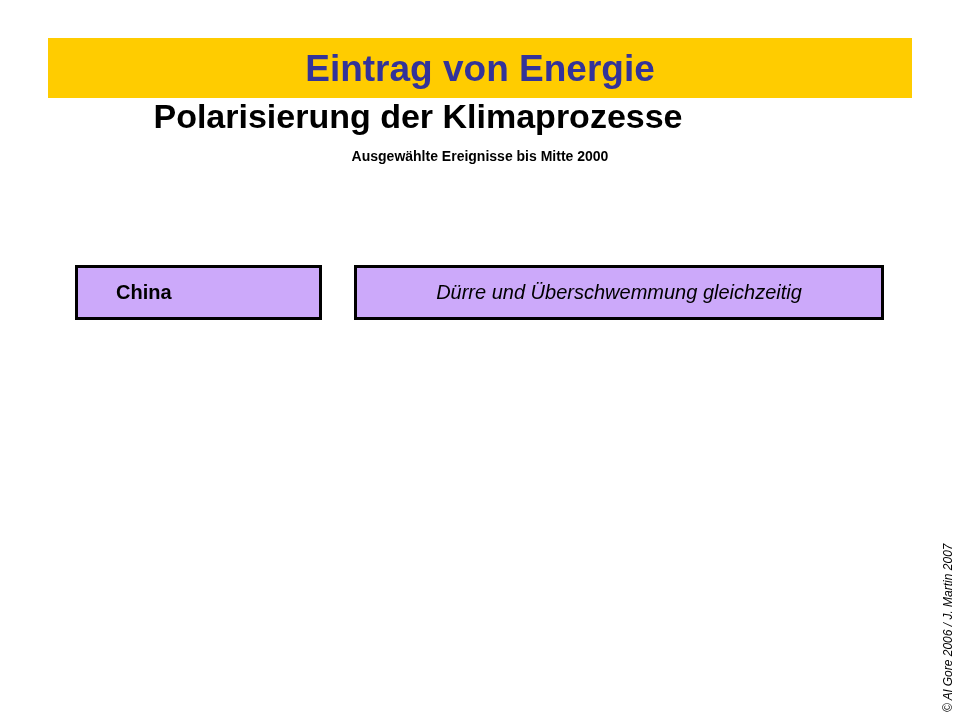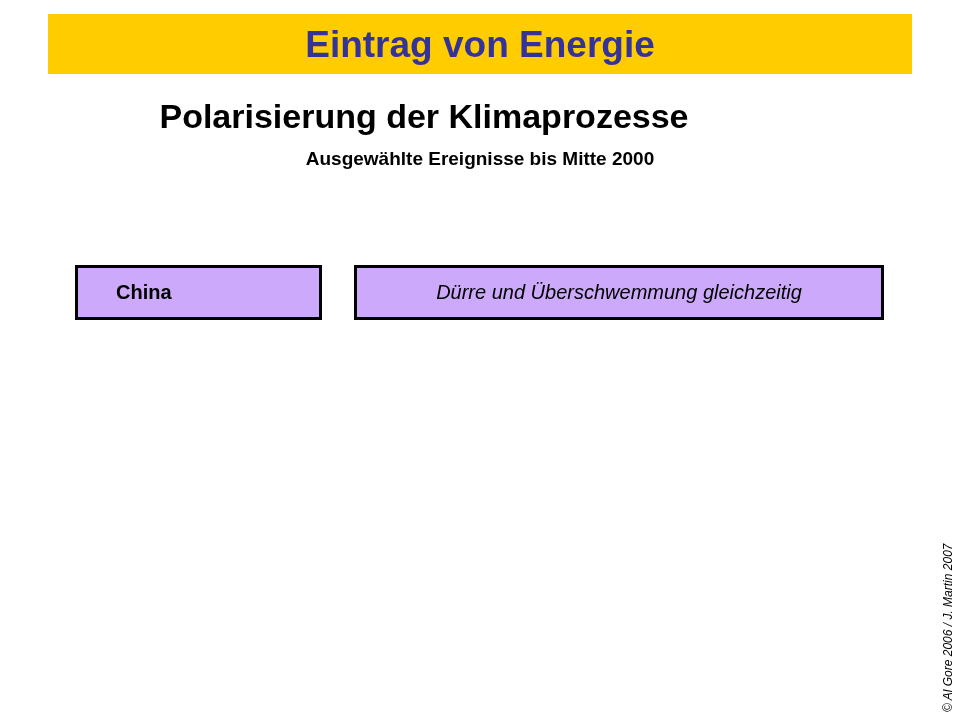--- a/index.html
+++ b/index.html
@@ -30,7 +30,7 @@
   .title-banner {
     position: absolute;
     left: 48px;
-    top: 14px;
+    top: 38px;
     width: 864px;
     height: 60px;
     background: #ffcc00;

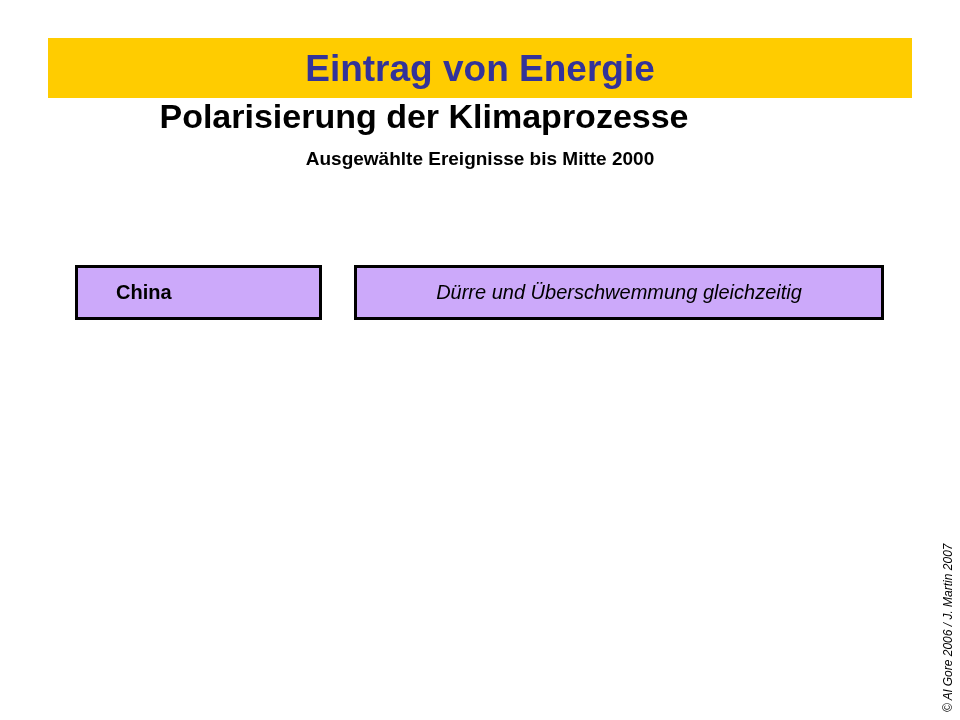--- a/index.html
+++ b/index.html
@@ -51,7 +51,7 @@
   
   .subtitle {
     position: absolute;
-    left: 16px;
+    left: 10px;
     top: 99px;
     width: 816px;
     text-align: center;

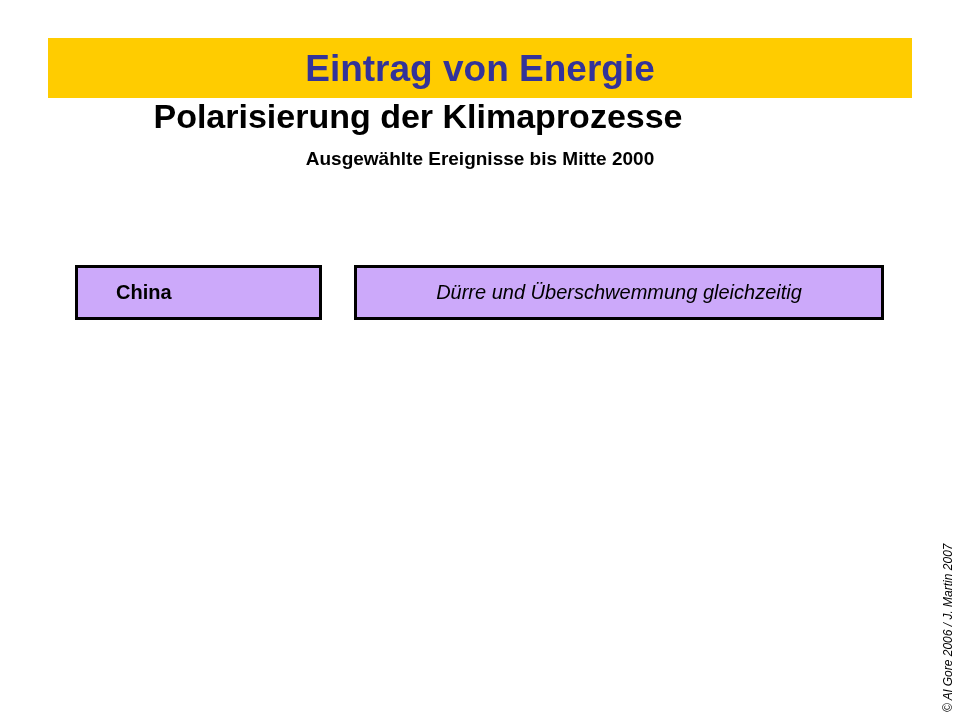--- a/index.html
+++ b/index.html
@@ -69,7 +69,7 @@
     width: 960px;
     text-align: center;
     font-family: "Liberation Sans", sans-serif;
-    font-size: 19px;
+    font-size: 14px;
     font-weight: bold;
     color: #000000;
     line-height: 1.05;

